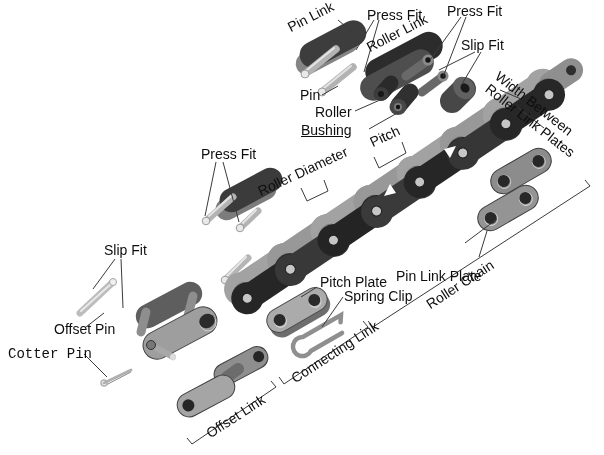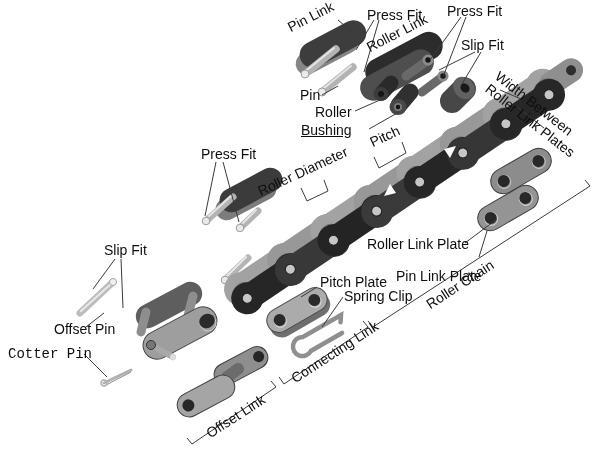--- a/index.html
+++ b/index.html
@@ -258,7 +258,6 @@
 <div class="lbl" style="left:201px;top:146px;">Press Fit</div>
 <div class="lbl rot" style="left:262px;top:183px;transform:rotate(-25deg);">Roller Diameter</div>
 <div class="lbl rot" style="left:374px;top:134px;transform:rotate(-25deg);">Pitch</div>
-<div class="lbl" style="left:367px;top:236px;">Roller Link Plate</div>
 <div class="lbl" style="left:396px;top:268px;text-align:center;">Pin Link Plate</div>
 <div class="lbl" style="left:320px;top:274px;">Pitch Plate</div>
 <div class="lbl" style="left:344px;top:288px;">Spring Clip</div>

